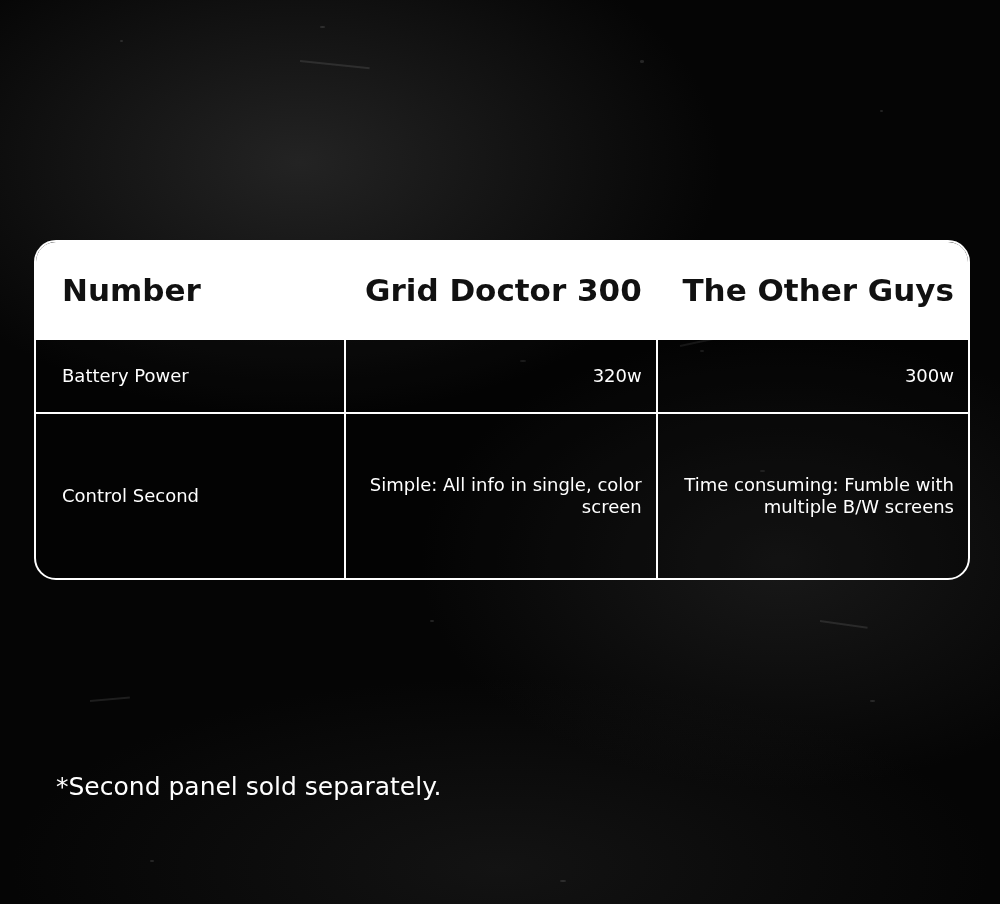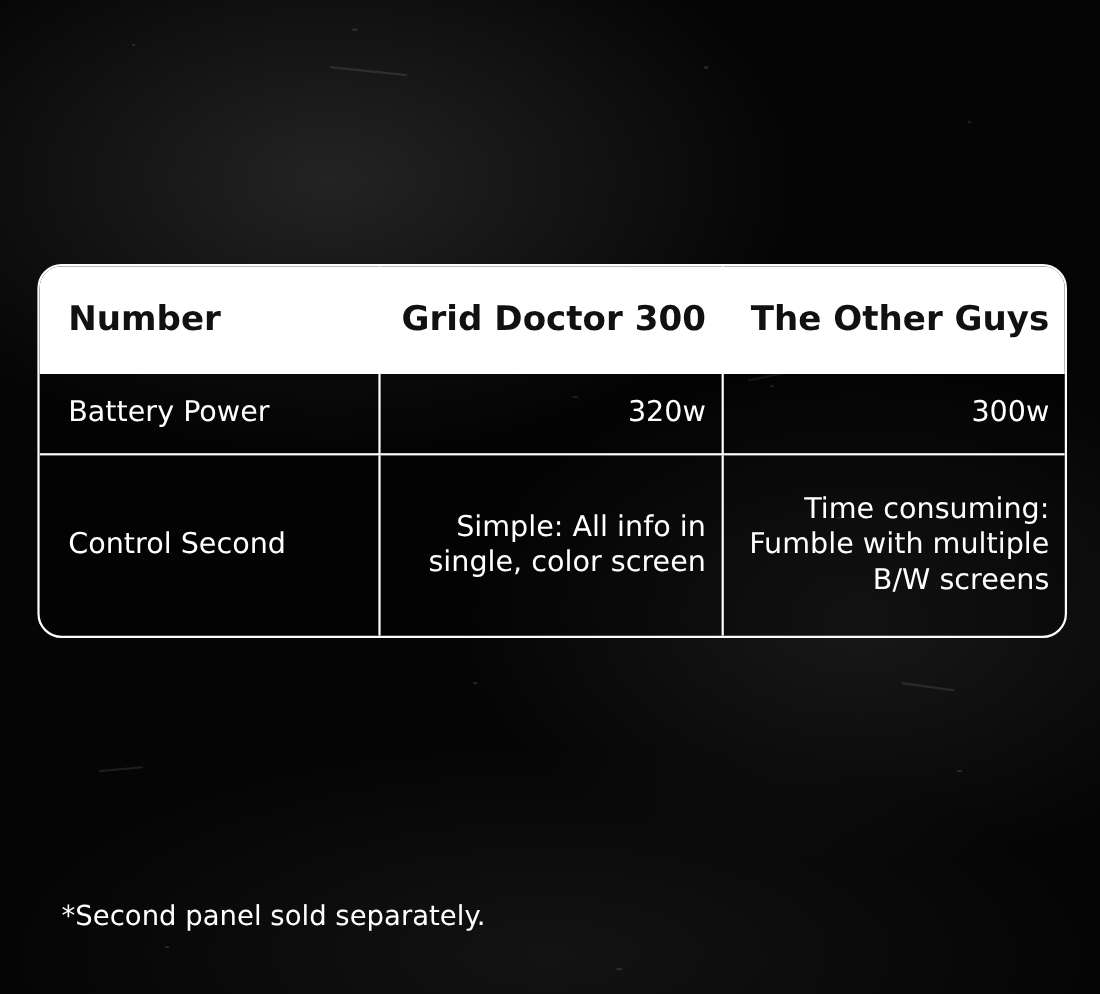--- a/index.html
+++ b/index.html
@@ -131,7 +131,7 @@
     color: #ffffff;
     font-family: "DejaVu Sans", sans-serif;
     font-weight: 400;
-    font-size: 26px;
+    font-size: 18px;
     line-height: 1.22;
     height: 70px;
   }

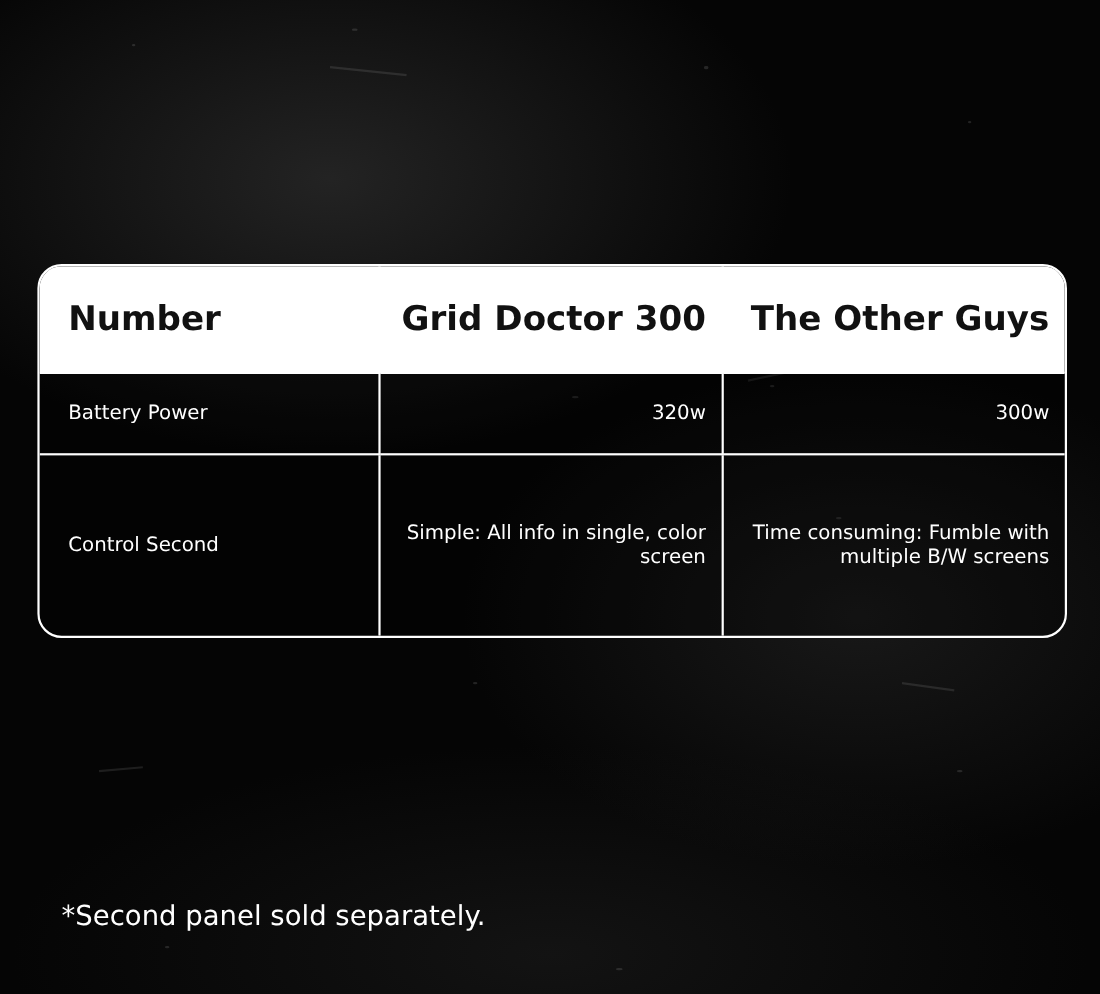--- a/index.html
+++ b/index.html
@@ -148,7 +148,7 @@
   .footnote {
     position: absolute;
     left: 56px;
-    top: 818px;
+    top: 772px;
     font-family: "DejaVu Sans", sans-serif;
     font-size: 25px;
     color: #ffffff;

